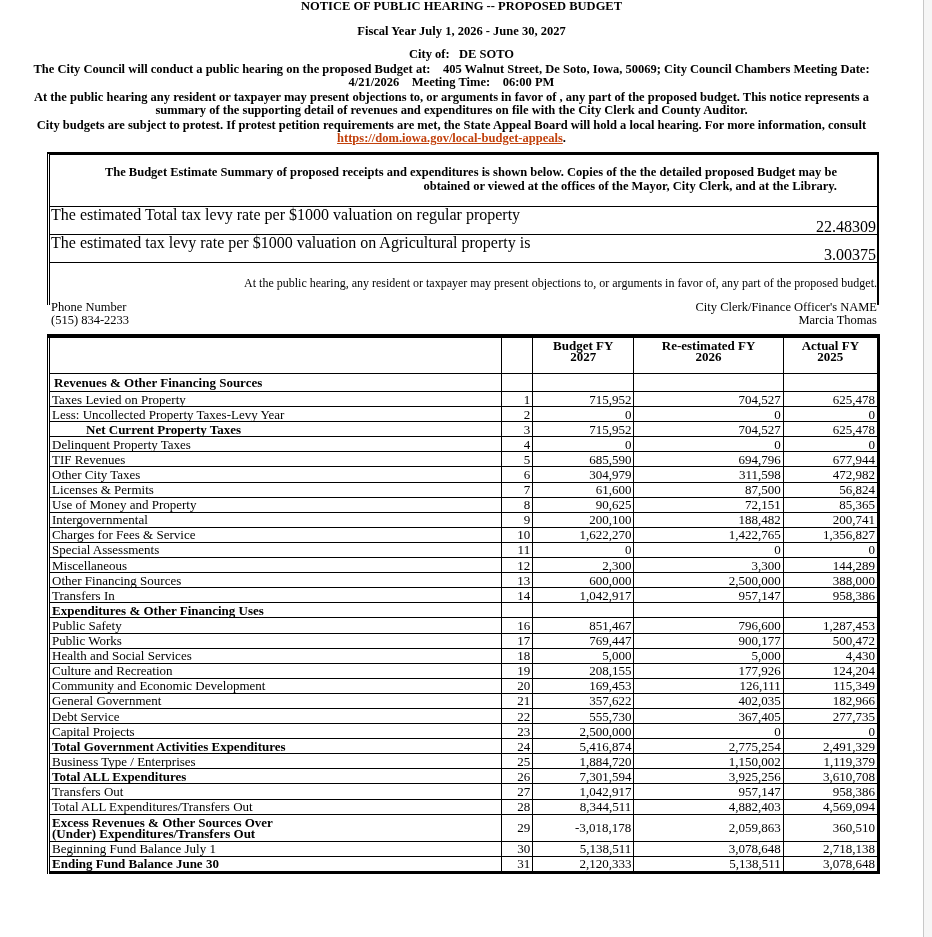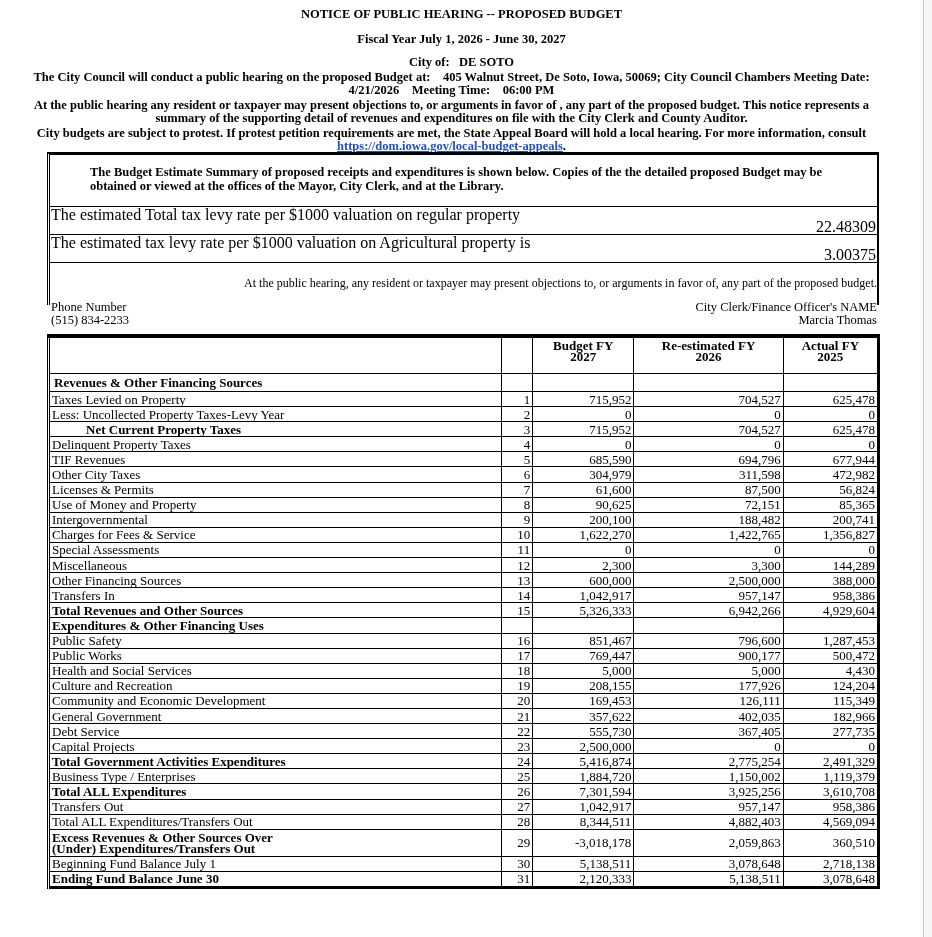--- a/index.html
+++ b/index.html
@@ -13,7 +13,7 @@
   }
   .page { position: absolute; left: 0; top: 0; width: 923px; }
   .hdr { text-align: center; font-weight: bold; font-size: 12.5px; line-height: 13px; }
-  .hdr .title { margin-top: 8px; }
+  .hdr .title { }
   .hdr .fy { margin-top: 12px; }
   .hdr .city { margin-top: 10px; }
   .hdr .p { margin: 2px 52px 0 32px; }

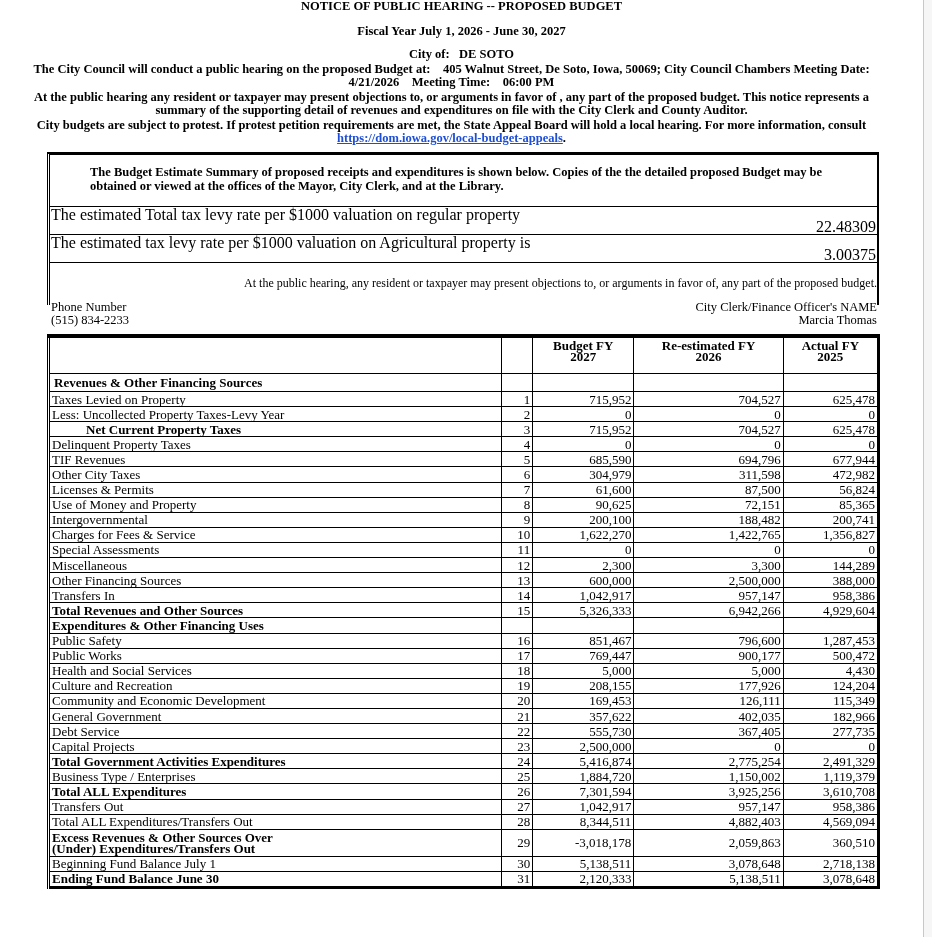--- a/index.html
+++ b/index.html
@@ -17,7 +17,7 @@
   .hdr .fy { margin-top: 12px; }
   .hdr .city { margin-top: 10px; }
   .hdr .p { margin: 2px 52px 0 32px; }
-  .hdr a { color: #1d4ed8; }
+  .hdr a { color: #c2410c; }
 
   .box {
     position: absolute; left: 47px; width: 832px; box-sizing: border-box;

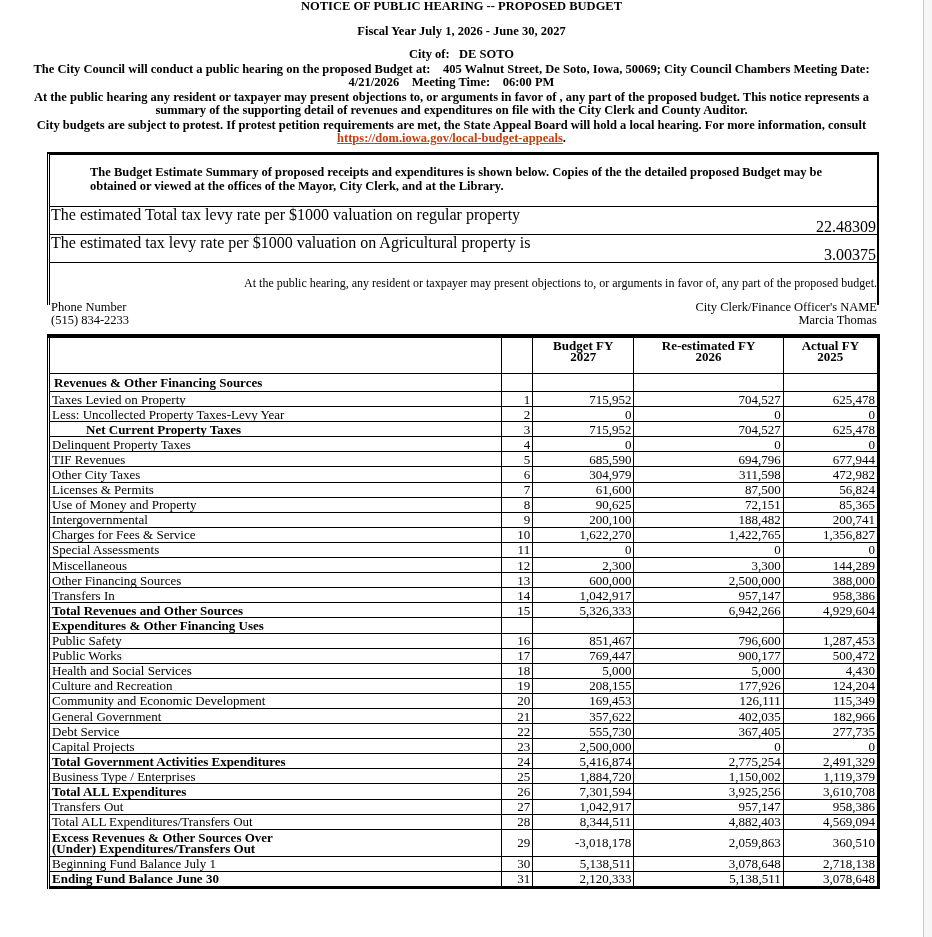--- a/index.html
+++ b/index.html
@@ -27,7 +27,7 @@
     border-left: 3px double #000; border-right: 2px solid #000; border-top: 3px solid #000;
   }
   .summary .intro {
-    text-align: left; font-weight: bold; font-size: 12.5px; line-height: 13.5px;
+    text-align: right; font-weight: bold; font-size: 12.5px; line-height: 13.5px;
     padding: 11px 40px 0 40px; height: 40px; border-bottom: 1px solid #000;
   }
   .summary .rate {

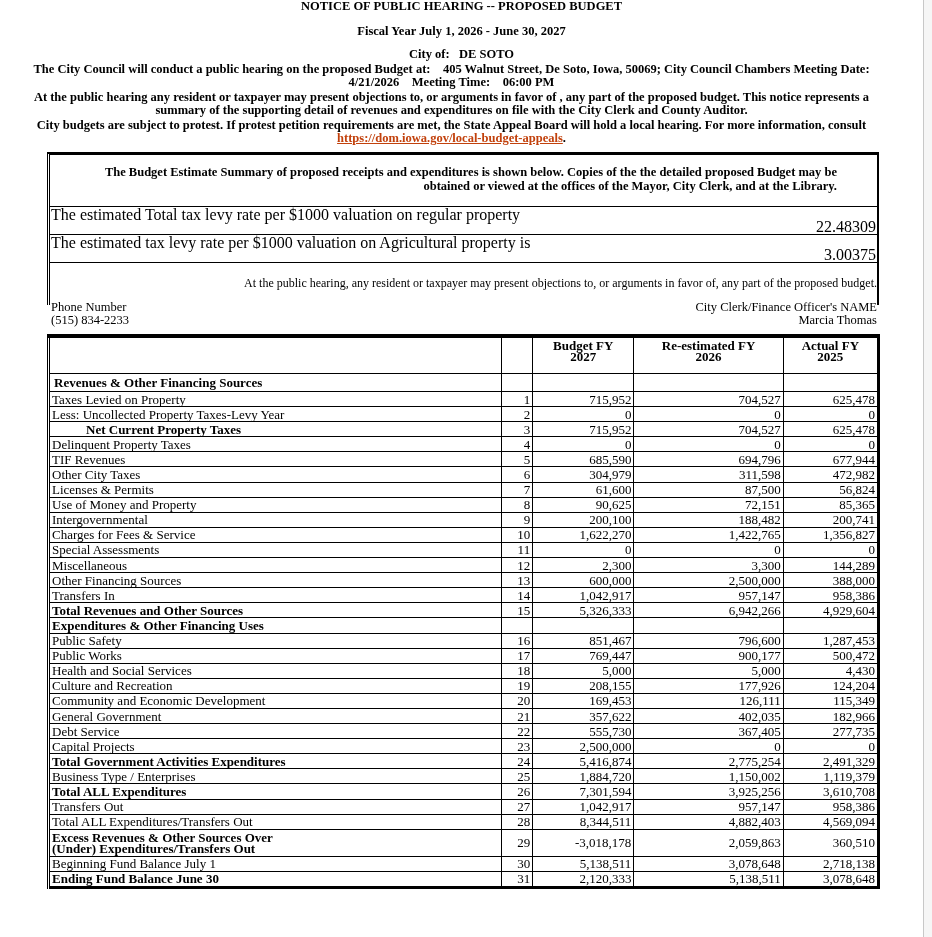--- a/index.html
+++ b/index.html
@@ -223,13 +223,6 @@
           <td class="v">958,386</td>
         </tr>
         <tr class="bold">
-          <td class="lbl">Total Revenues and Other Sources</td>
-          <td class="num">15</td>
-          <td class="v">5,326,333</td>
-          <td class="v">6,942,266</td>
-          <td class="v">4,929,604</td>
-        </tr>
-        <tr class="bold">
           <td class="lbl">Expenditures &amp; Other Financing Uses</td>
           <td class="num"></td>
           <td class="v"></td>

